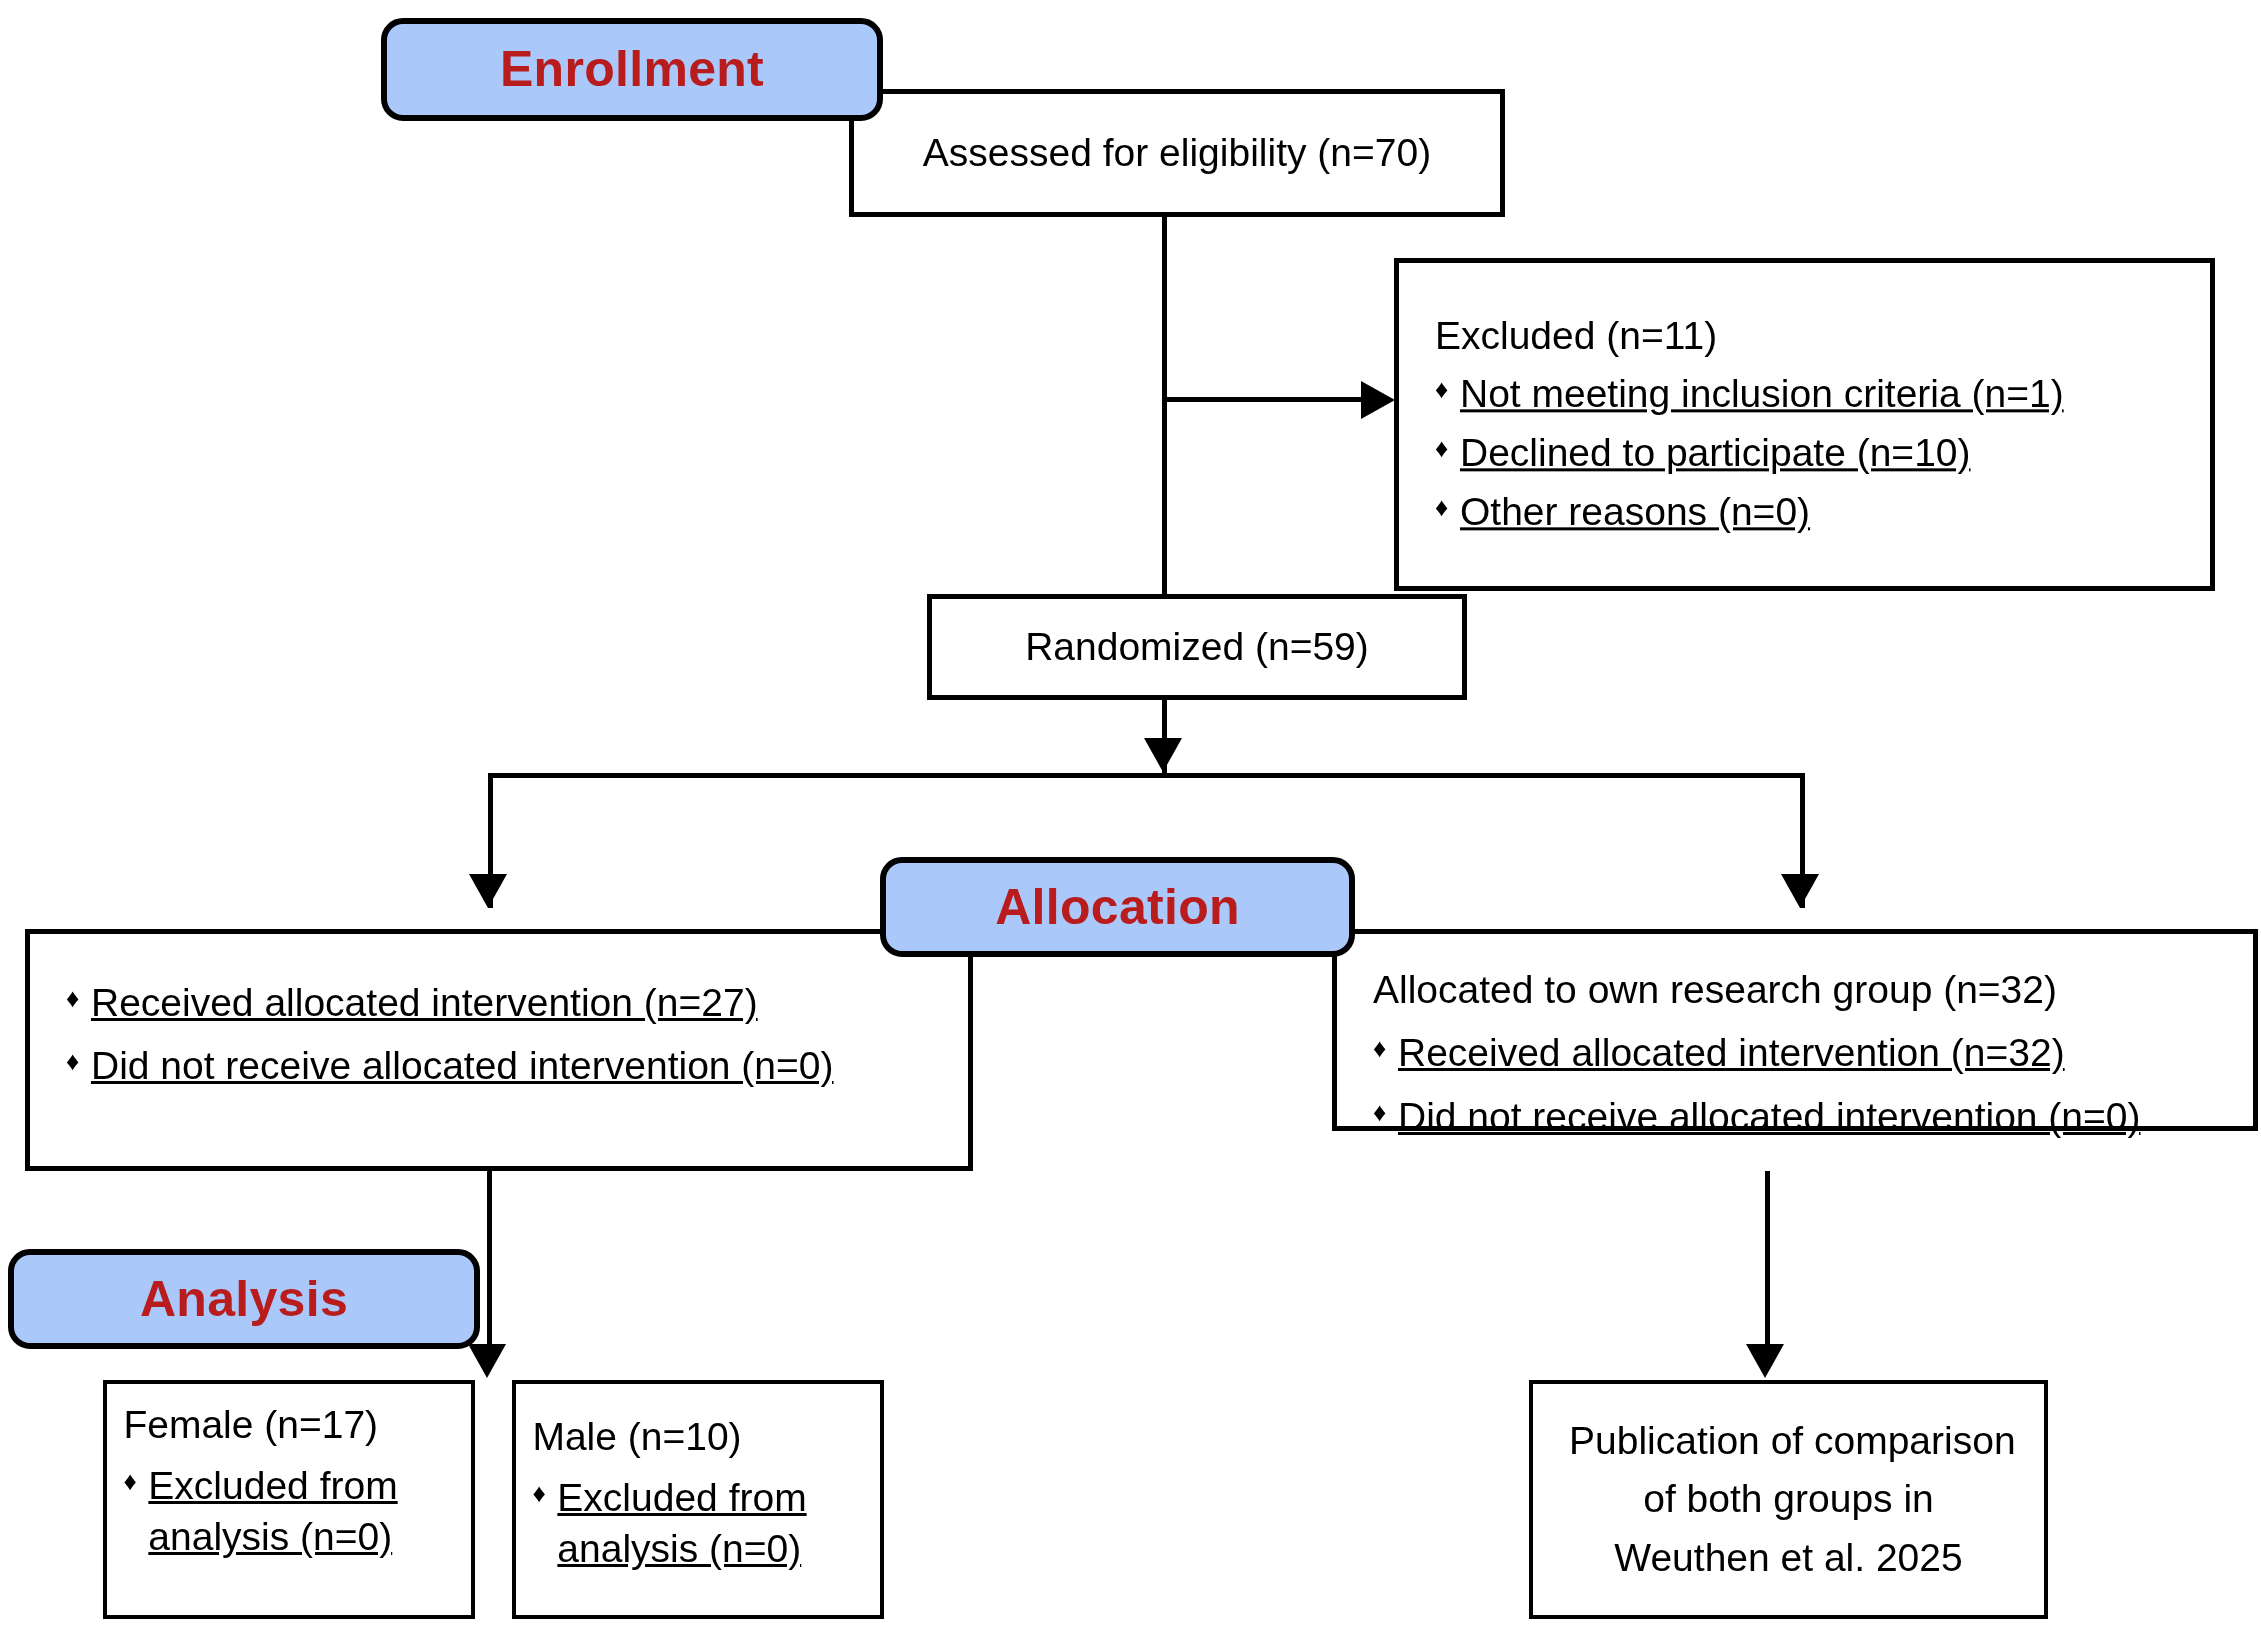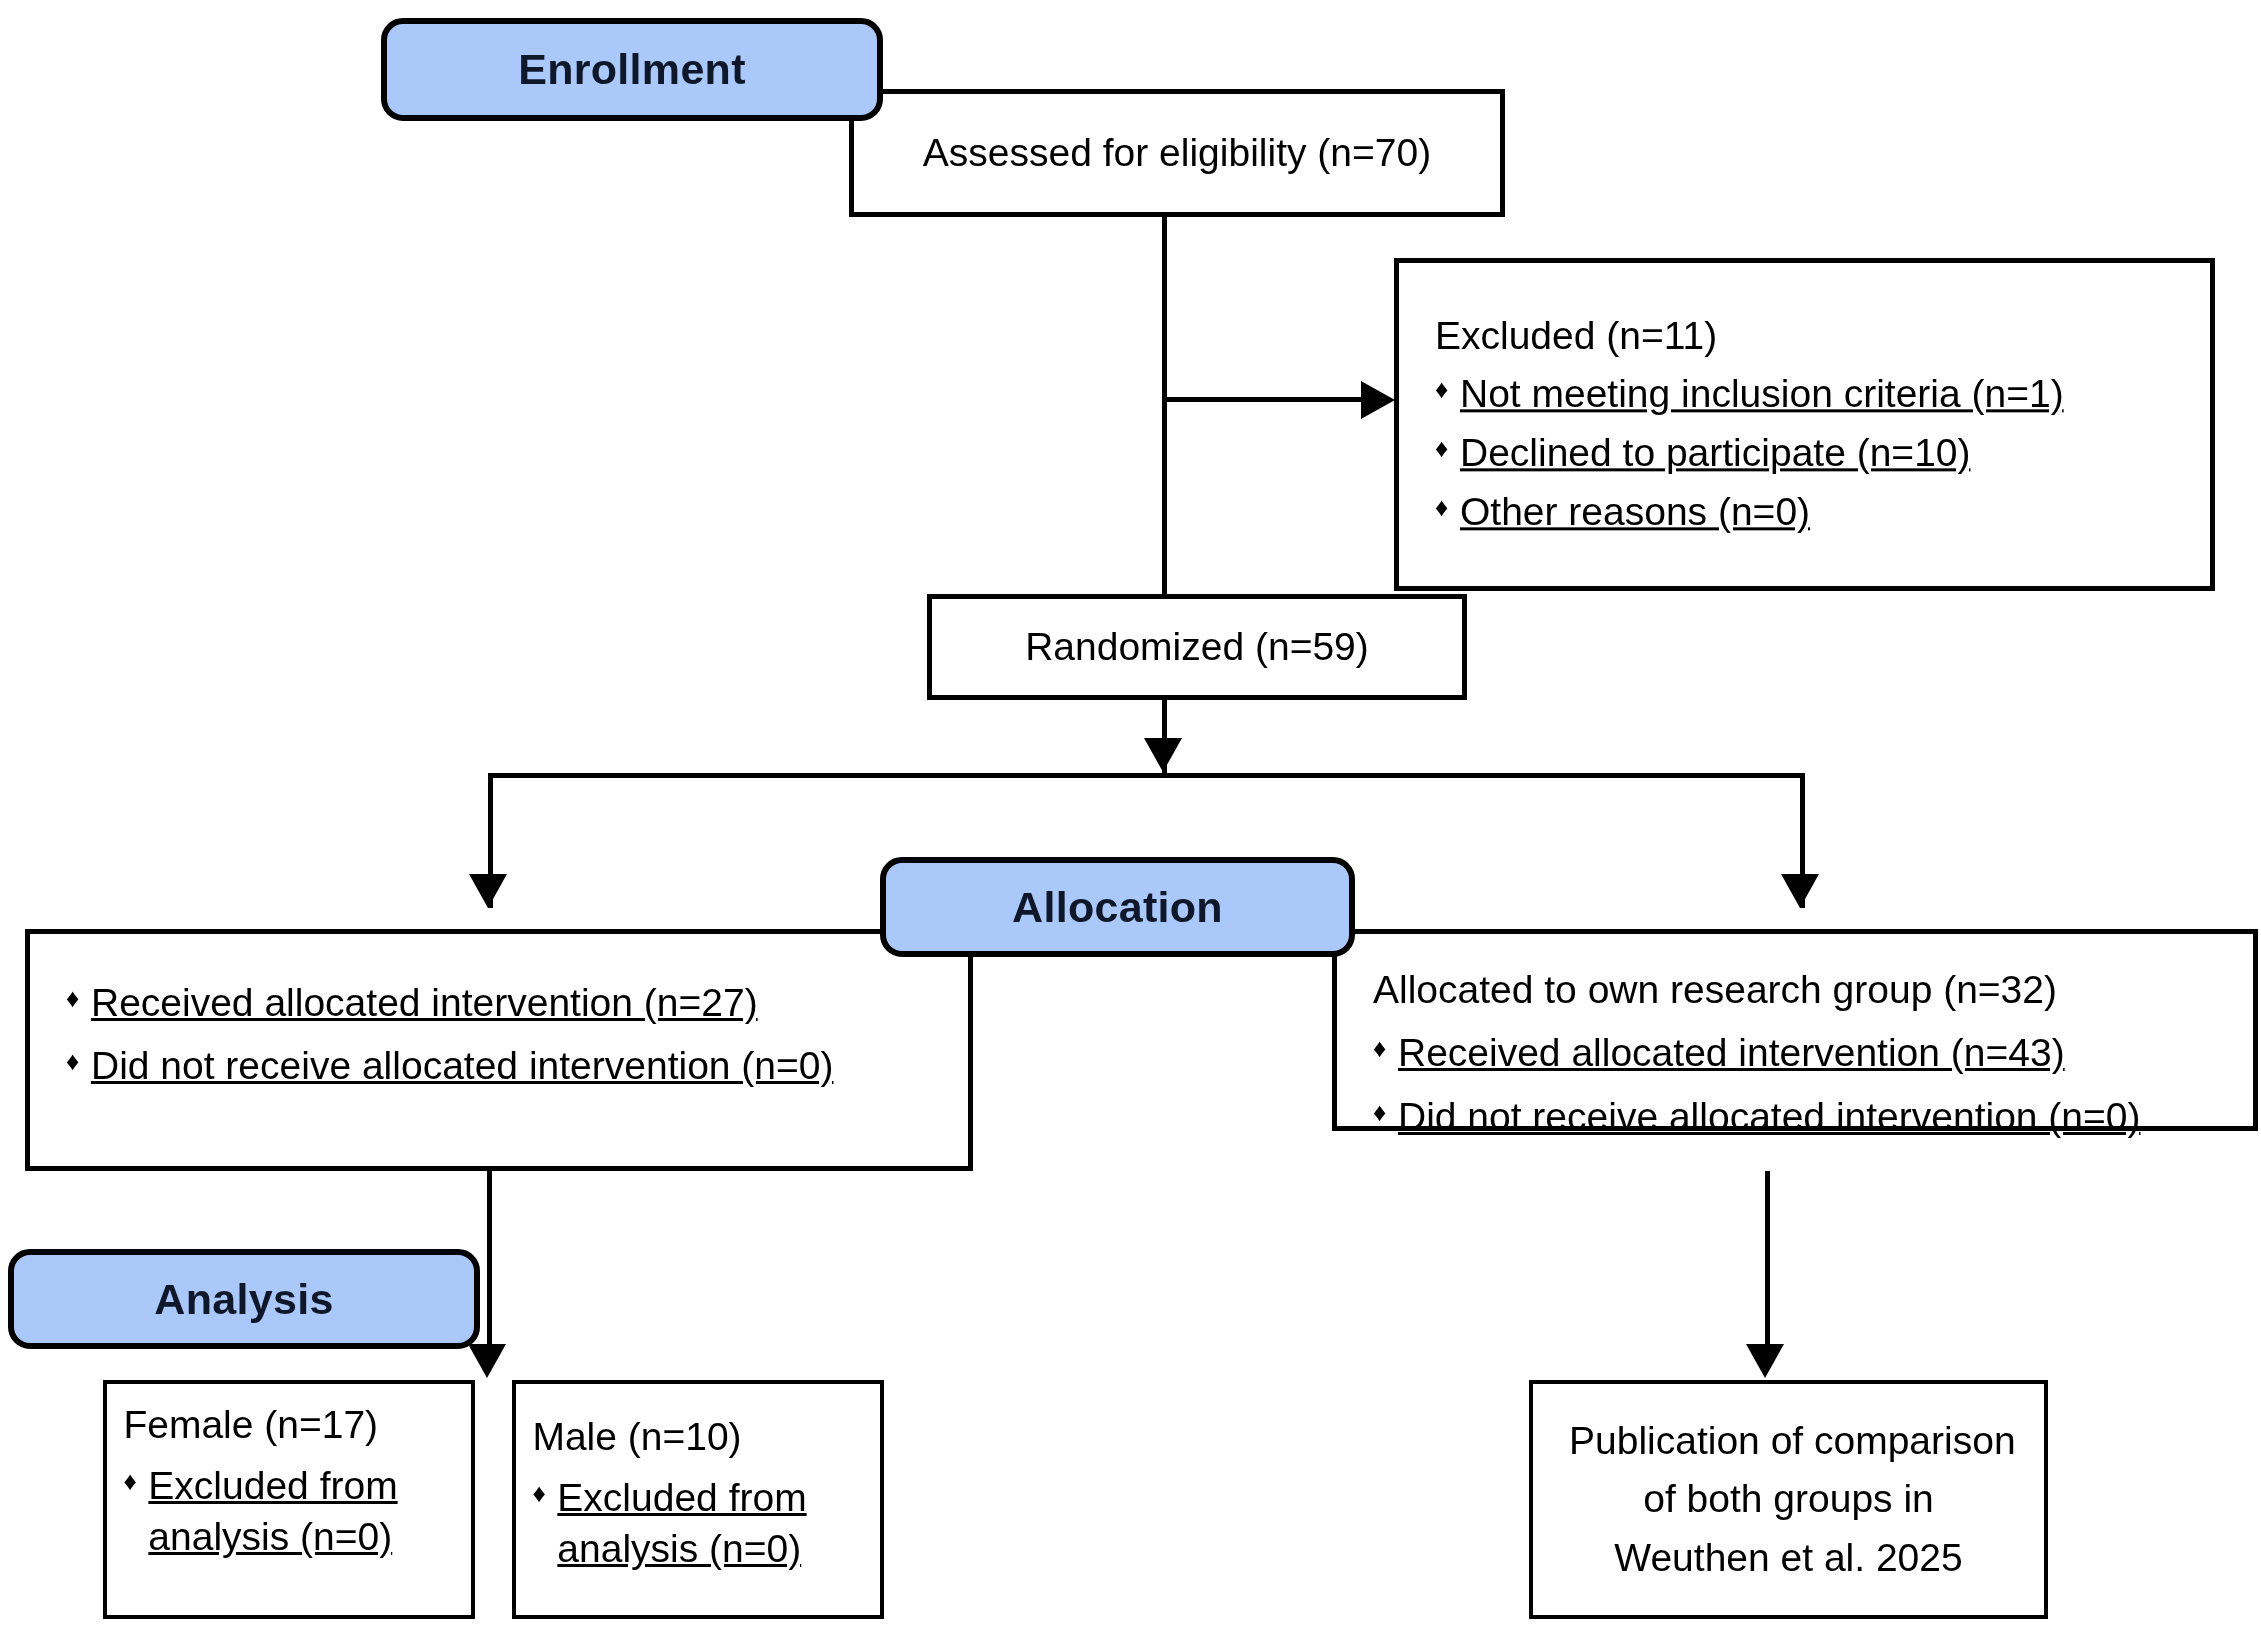--- a/index.html
+++ b/index.html
@@ -66,9 +66,9 @@
     z-index: 40;
   }
   .banner span {
-    color: #0f172a;
+    color: #b91c1c;
     font-weight: bold;
-    font-size: 43px;
+    font-size: 50px;
     letter-spacing: 0.3px;
     font-family: "Liberation Sans", sans-serif;
   }

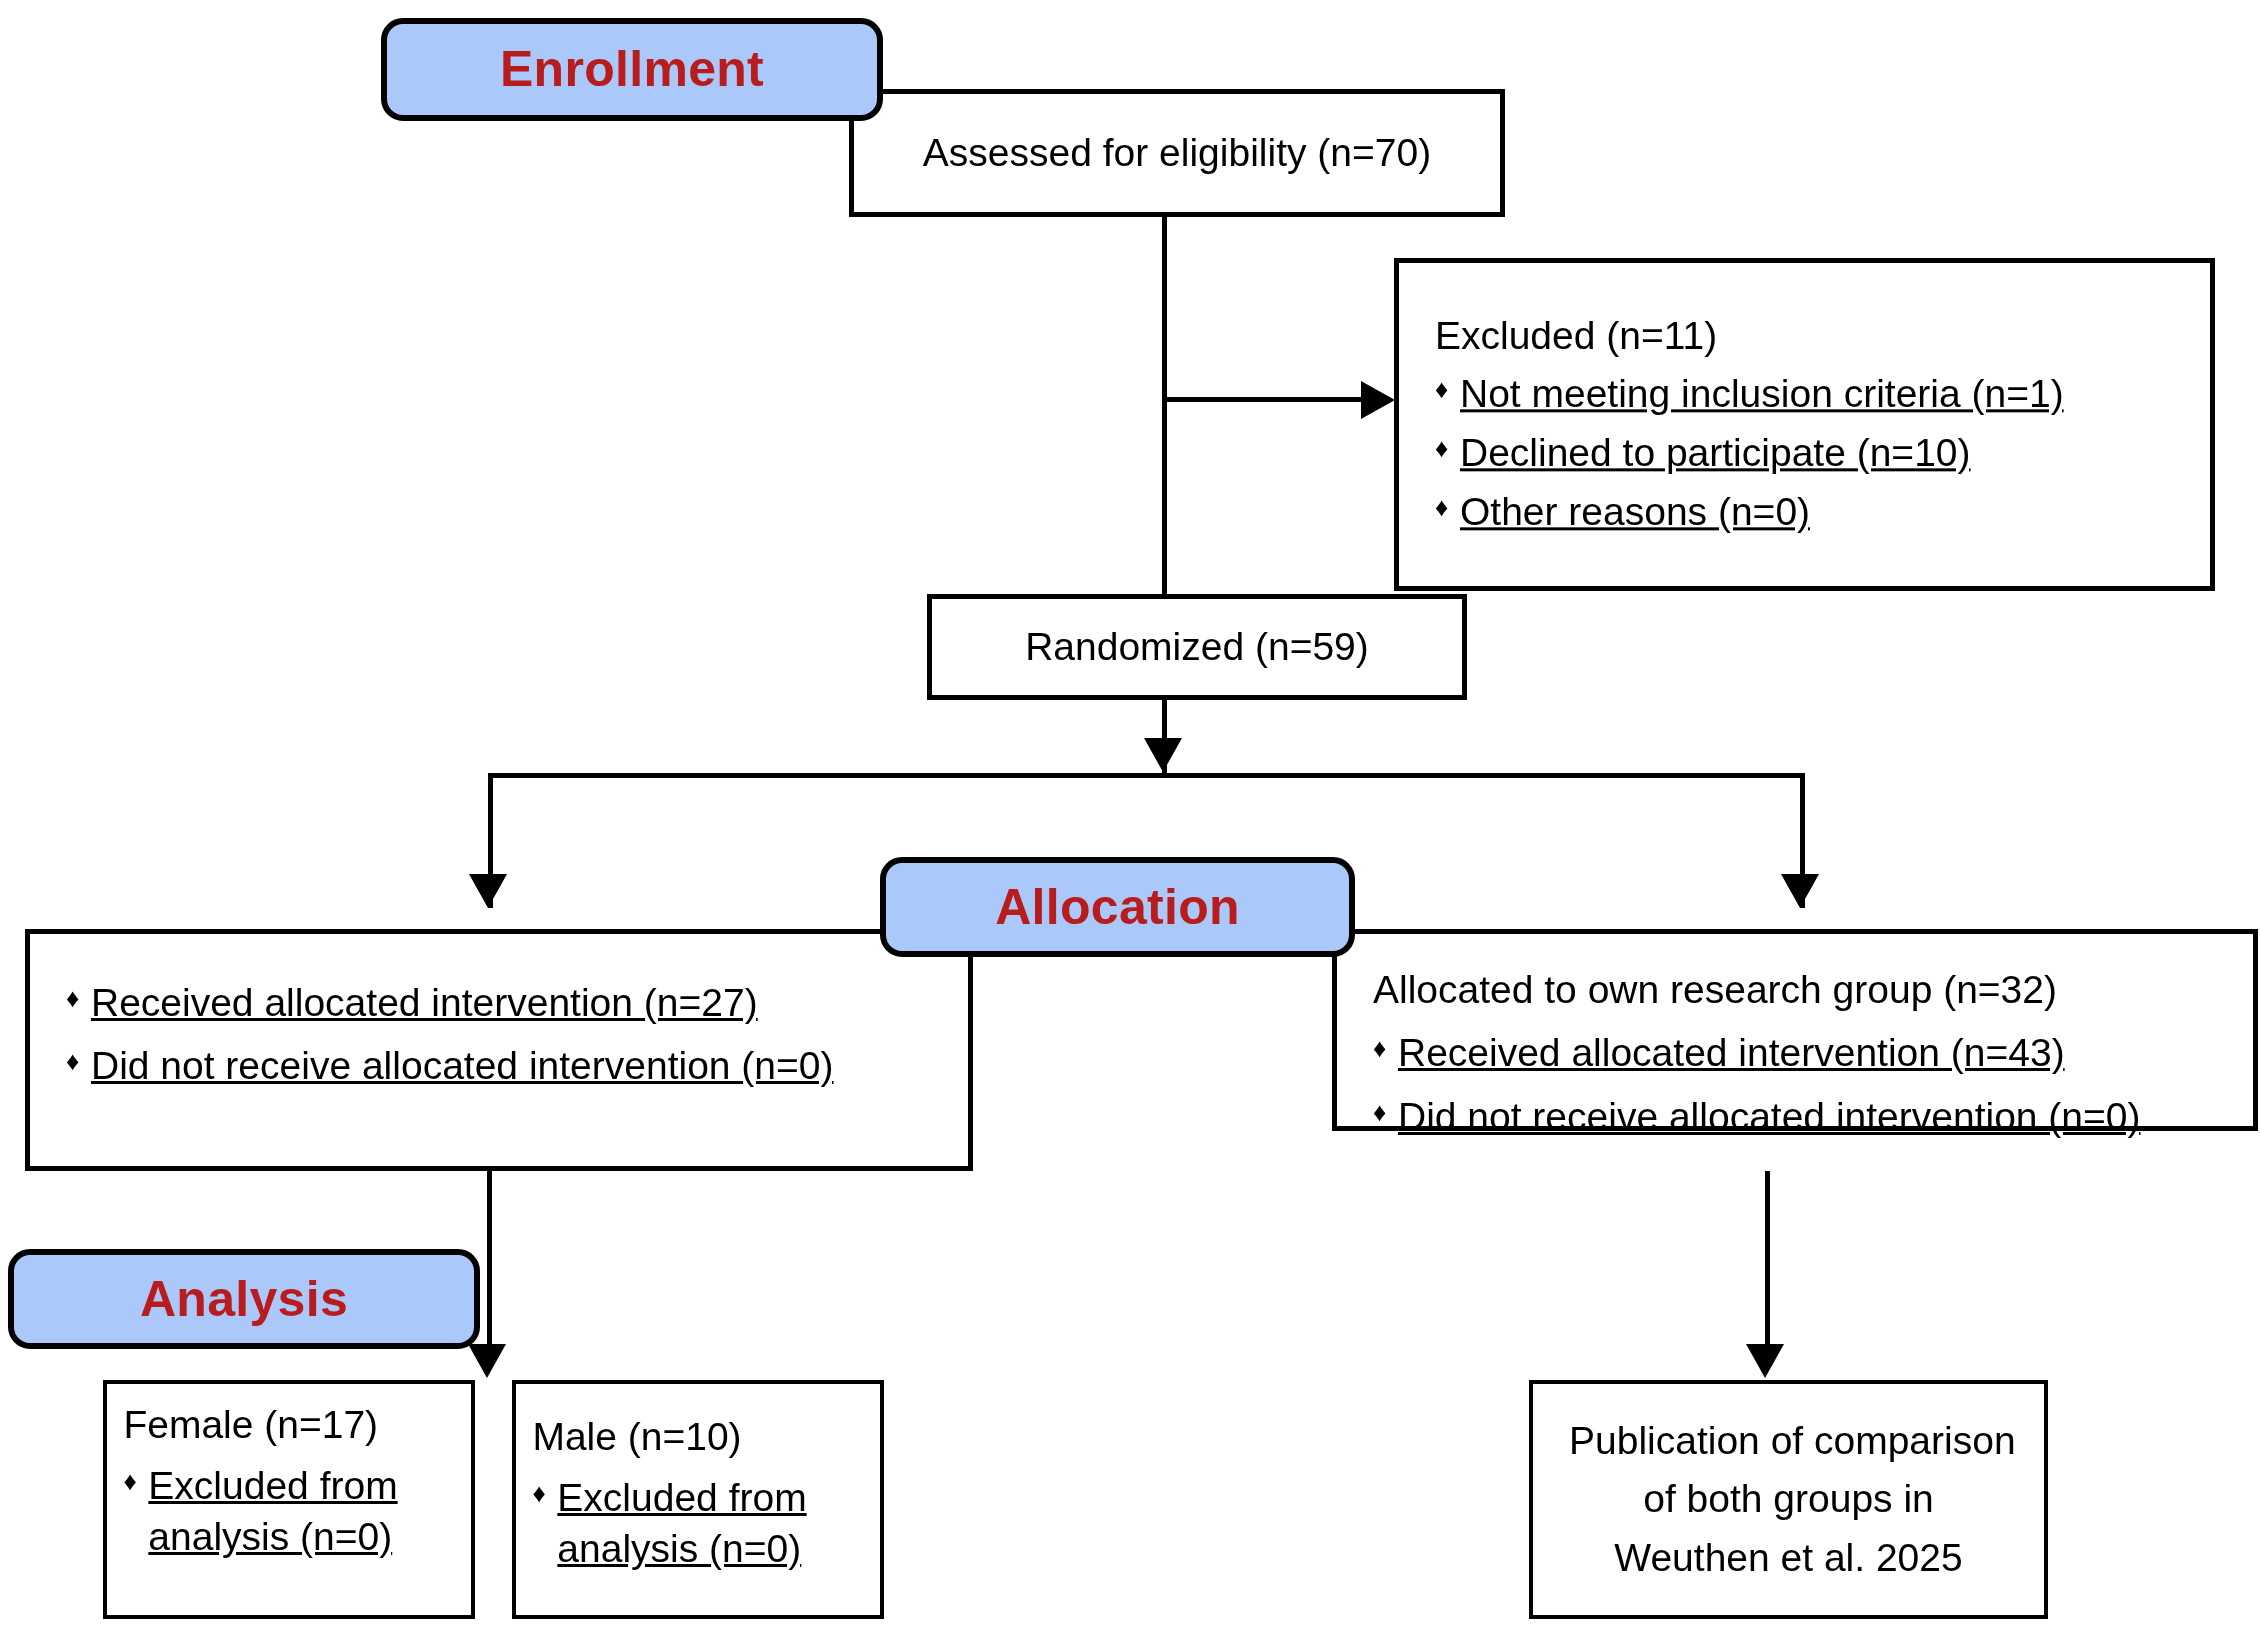--- a/index.html
+++ b/index.html
@@ -175,7 +175,7 @@
       <span class="line-row">Allocated to own research group (n=32)</span>
       <div class="bullet-row" style="margin-top:13px;">
         <span class="dia">♦</span>
-        <span class="btext">Received allocated intervention (n=43)</span>
+        <span class="btext">Received allocated intervention (n=32)</span>
       </div>
       <div class="bullet-row" style="margin-top:13px;">
         <span class="dia">♦</span>

